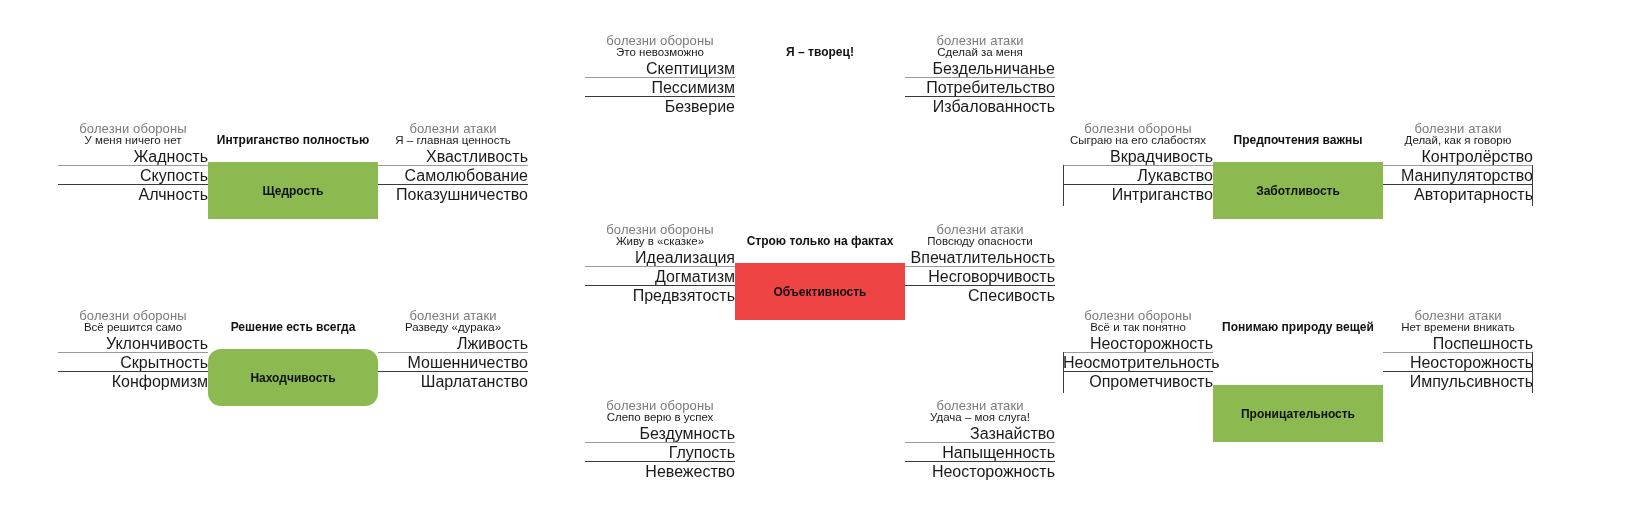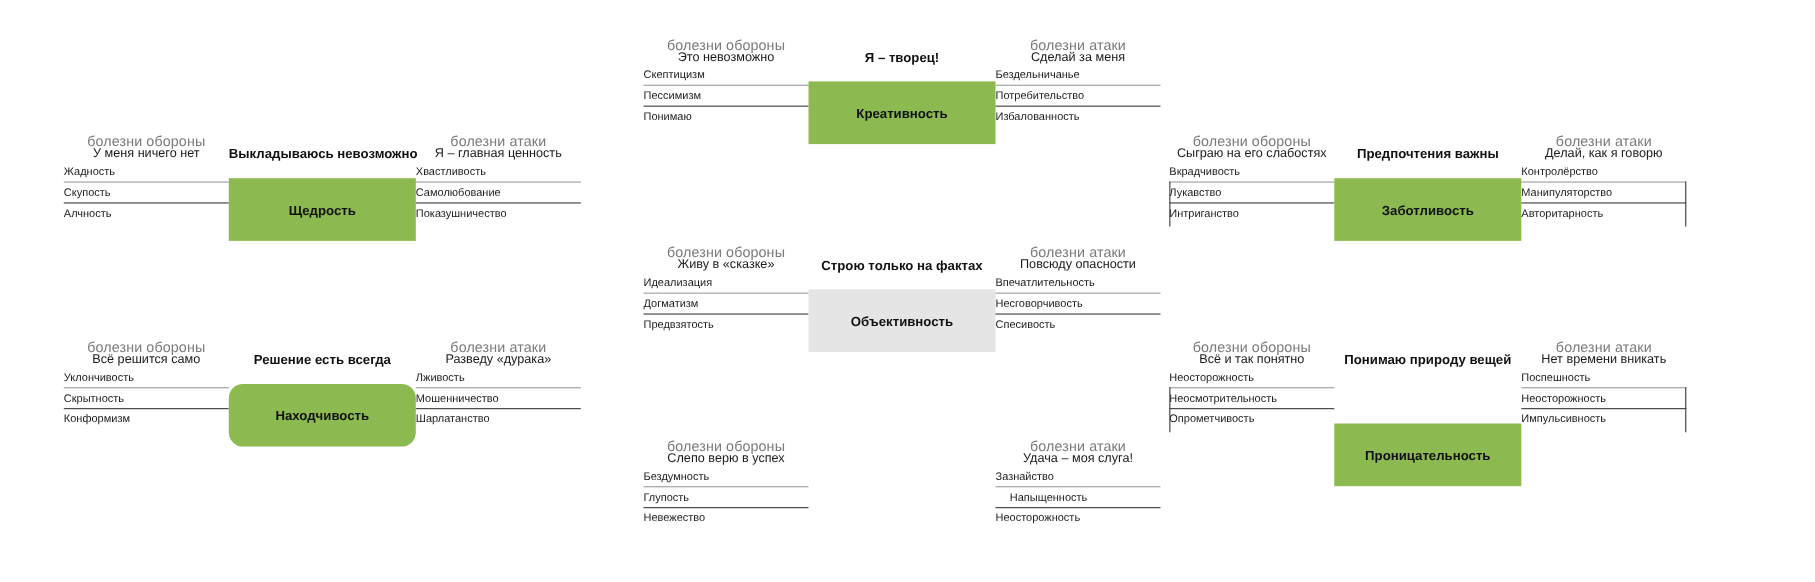--- a/index.html
+++ b/index.html
@@ -74,9 +74,9 @@
     right: 0;
   }
   .word {
-    font-size: 10px;
+    font-size: 16px;
     color: #1a1a1a;
-    text-align: left;
+    text-align: right;
     line-height: 19px;
     height: 19px;
     white-space: nowrap;

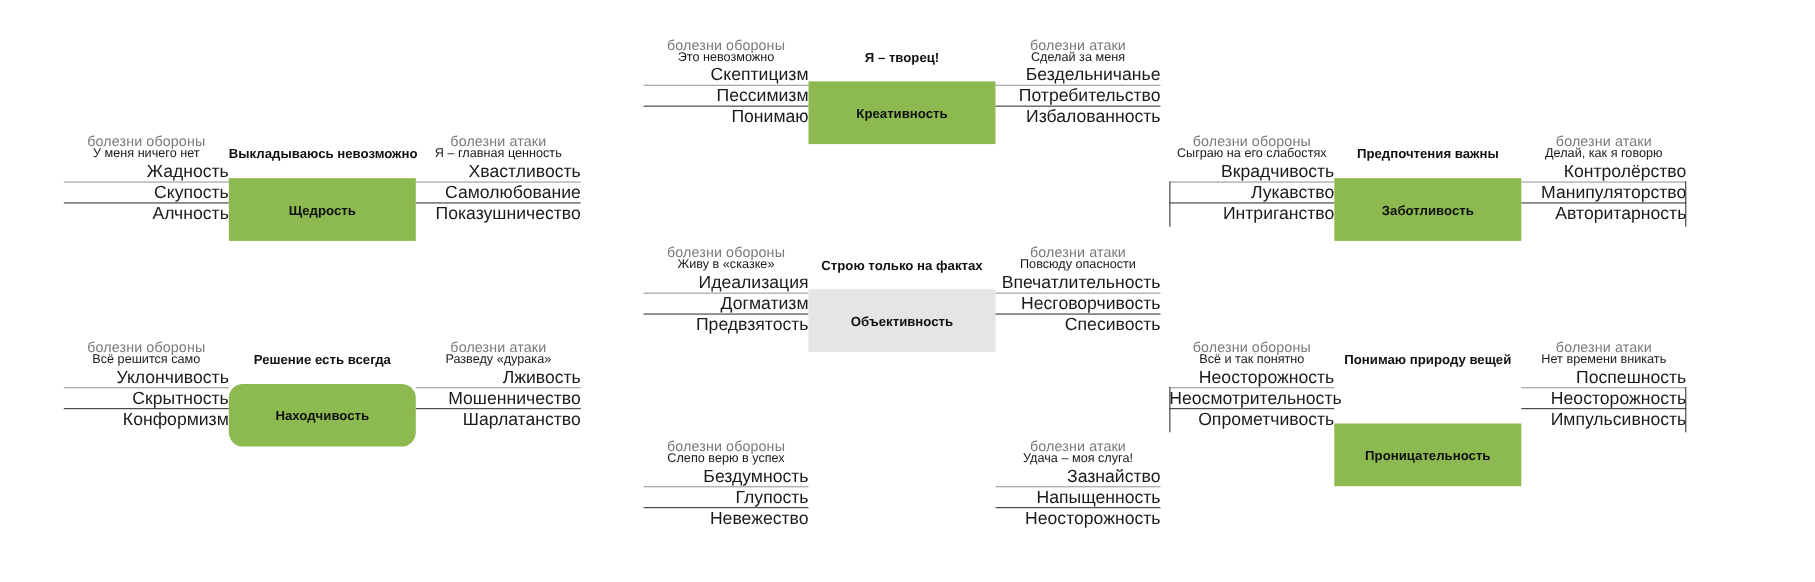--- a/index.html
+++ b/index.html
@@ -147,7 +147,7 @@
       <div class="words">
         <div class="word" style="color: rgb(26, 26, 26);">Скептицизм</div>
         <div class="word" style="color: rgb(26, 26, 26);">Пессимизм</div>
-        <div class="word" style="color: rgb(26, 26, 26);">Понимаю</div>
+        <div class="word" style="color: rgb(26, 26, 26);">Безверие</div>
       </div>
       <div class="rule rule-top light"></div>
       <div class="rule rule-bottom" style="border-top-color: rgb(58, 58, 58);"></div>

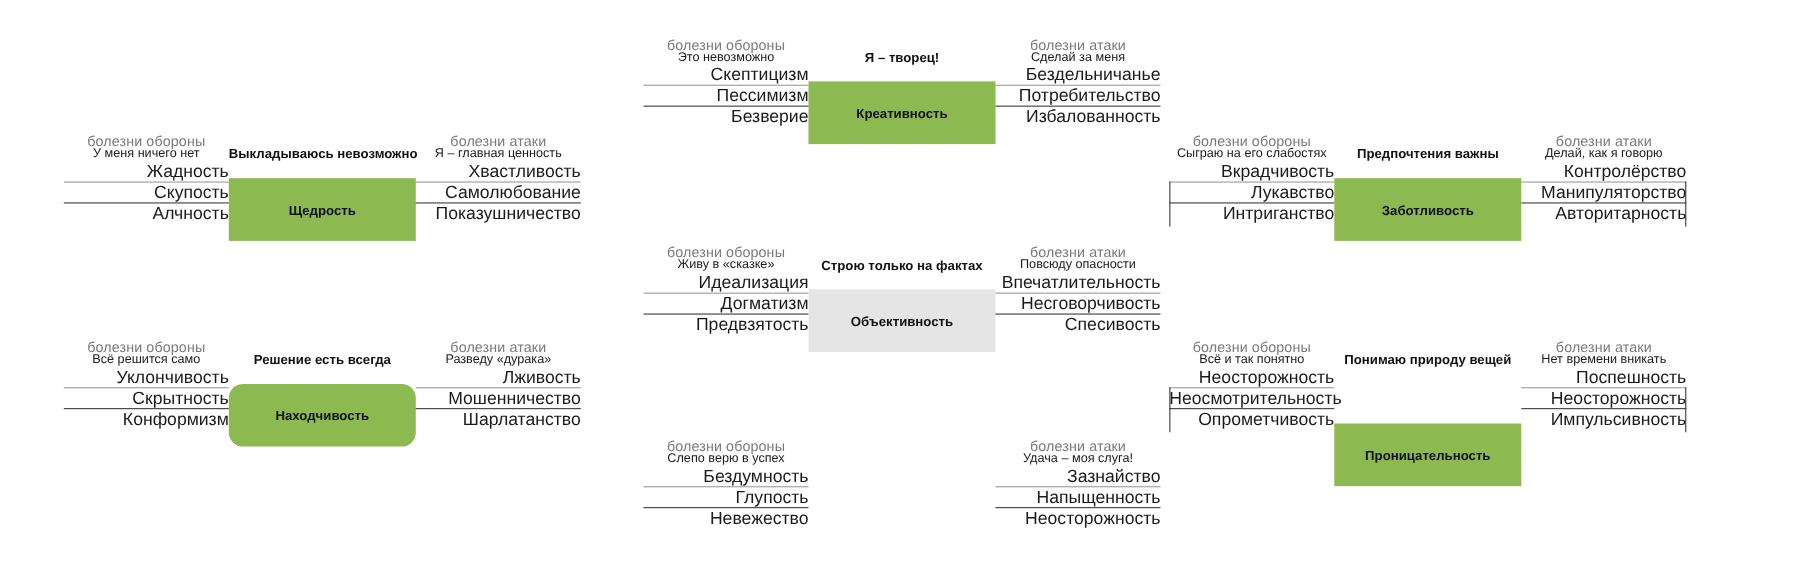--- a/index.html
+++ b/index.html
@@ -155,9 +155,6 @@
 
     <div class="col col-core">
       <div class="slogan">Я – творец!</div>
-      <div class="corebox" style="background: rgb(140, 186, 81);">
-        <span class="corebox-label">Креативность</span>
-      </div>
     </div>
 
     <div class="col col-atk">

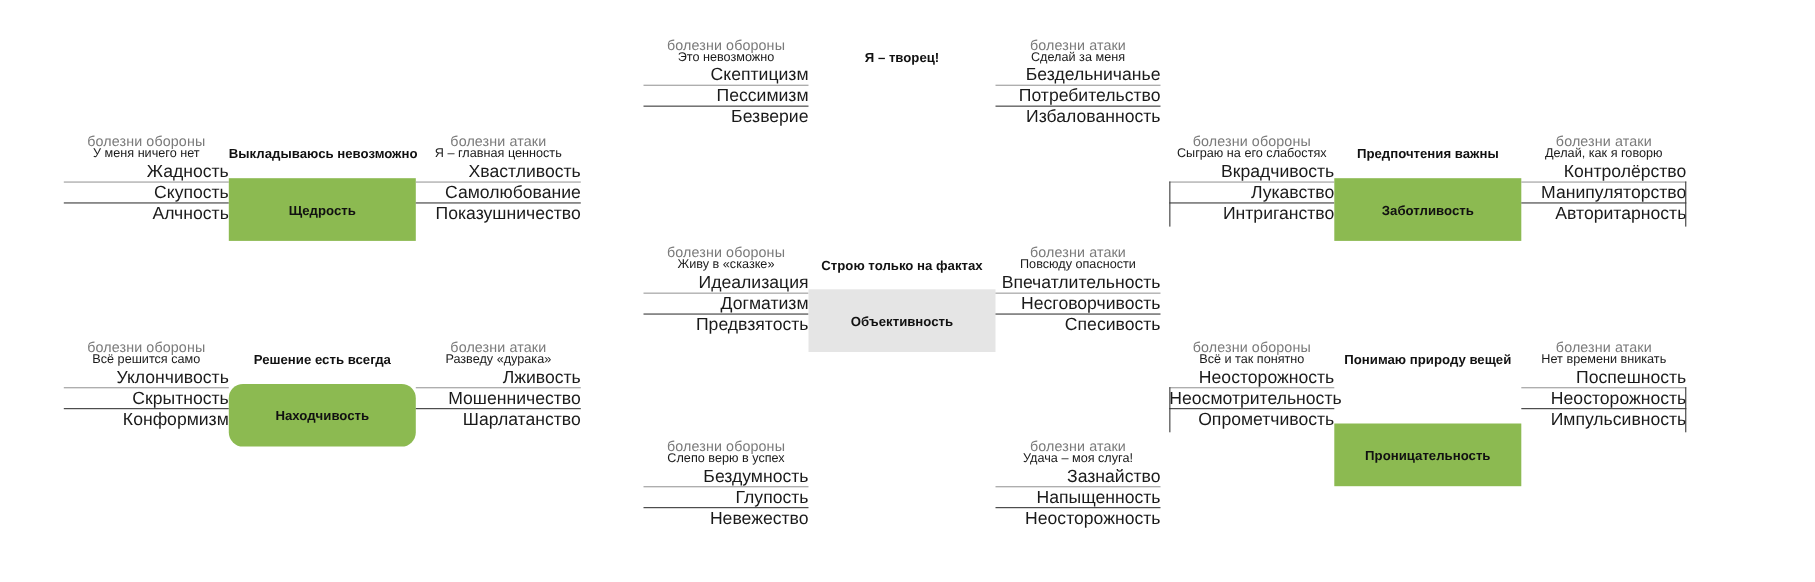--- a/index.html
+++ b/index.html
@@ -186,7 +186,7 @@
     </div>
 
     <div class="col col-core">
-      <div class="slogan">Выкладываюсь невозможно</div>
+      <div class="slogan">Интриганство полностью</div>
       <div class="corebox" style="background: rgb(140, 186, 81);">
         <span class="corebox-label">Щедрость</span>
       </div>

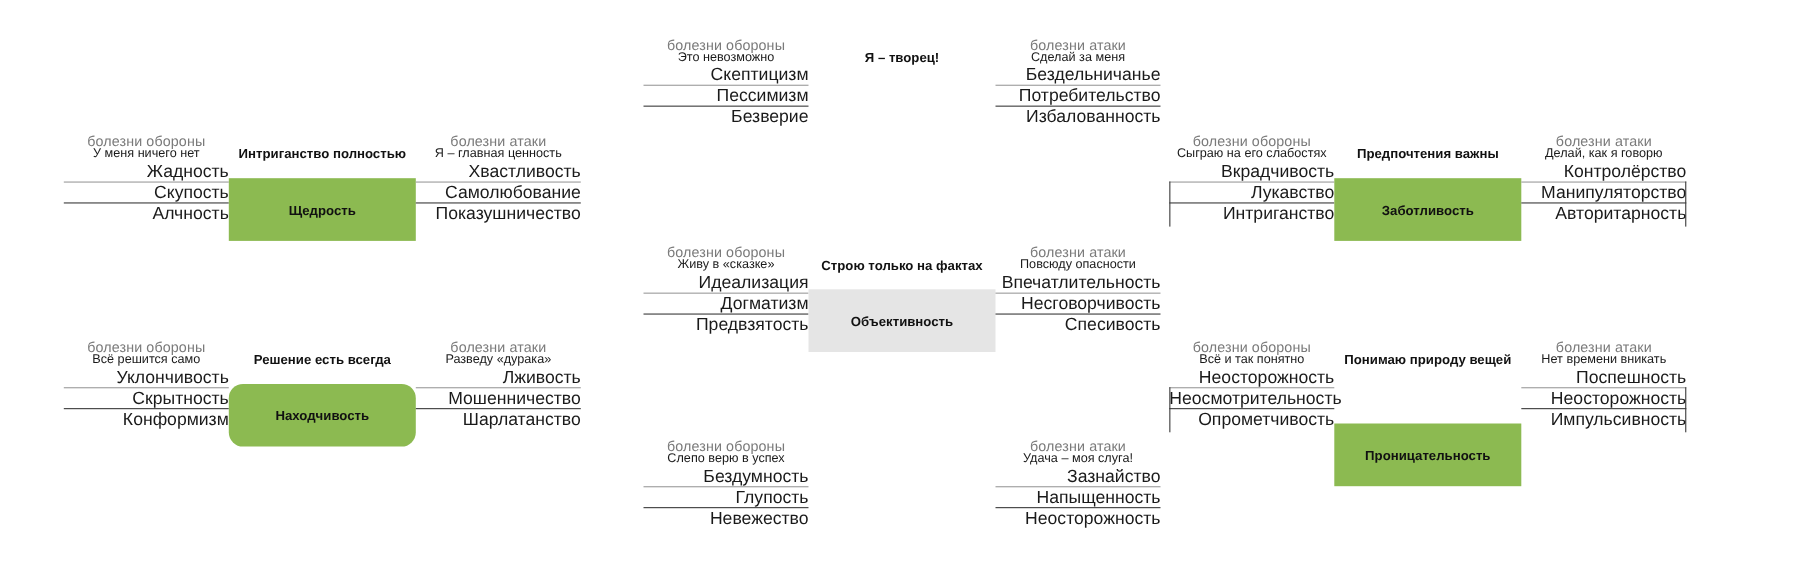--- a/index.html
+++ b/index.html
@@ -259,7 +259,7 @@
 
     <div class="col col-core">
       <div class="slogan">Строю только на фактах</div>
-      <div class="corebox" style="background: #e5e5e5;">
+      <div class="corebox" style="background: #ef4444;">
         <span class="corebox-label">Объективность</span>
       </div>
     </div>

